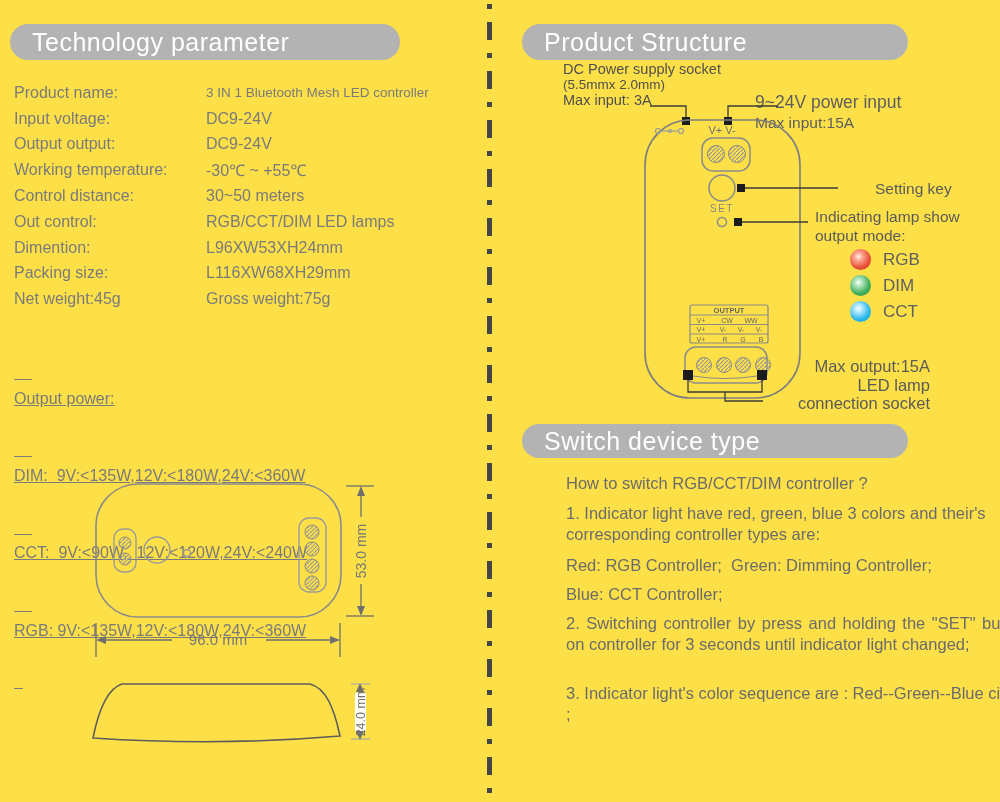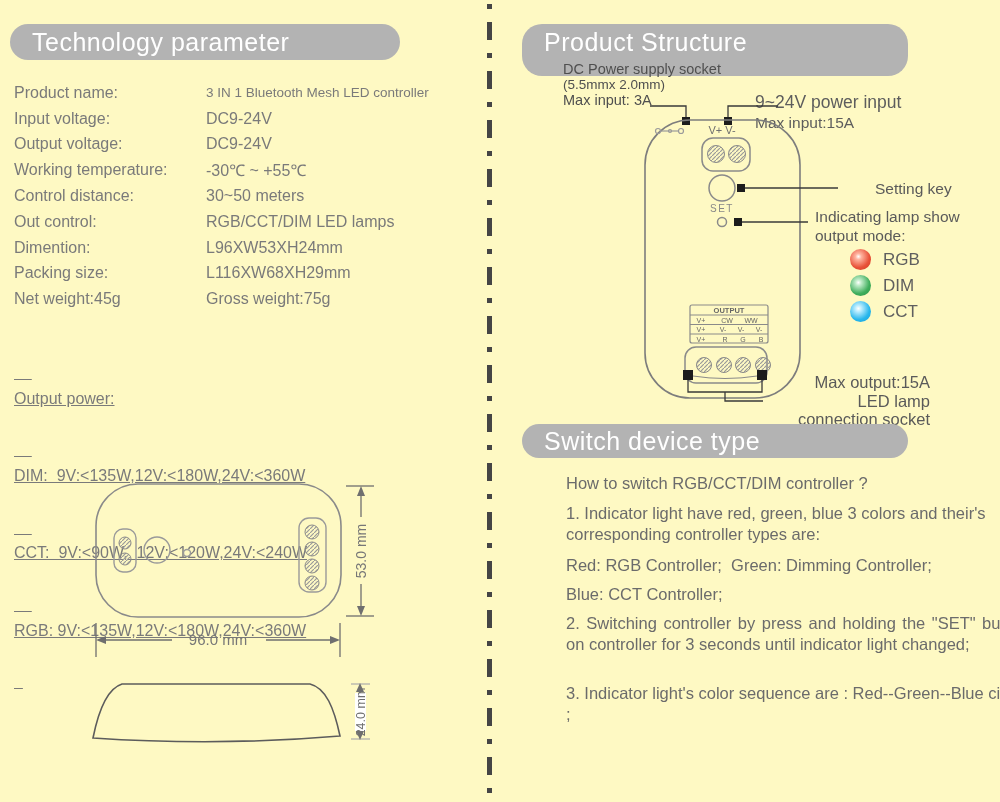--- a/index.html
+++ b/index.html
@@ -3,7 +3,7 @@
 <meta charset="utf-8">
 <style>
   html,body{margin:0;padding:0;background:#fff;}
-  .page{position:relative;width:1000px;height:802px;background:#fef9c3;overflow:hidden;
+  .page{position:relative;width:1000px;height:802px;background:#fde047;overflow:hidden;
         font-family:"Liberation Sans", sans-serif;}
   .divider{position:absolute;left:487px;top:4px;width:5px;height:794px;
     background:repeating-linear-gradient(to bottom,#454545 0 5px,transparent 5px 18px,#454545 18px 36px,transparent 36px 49px);}

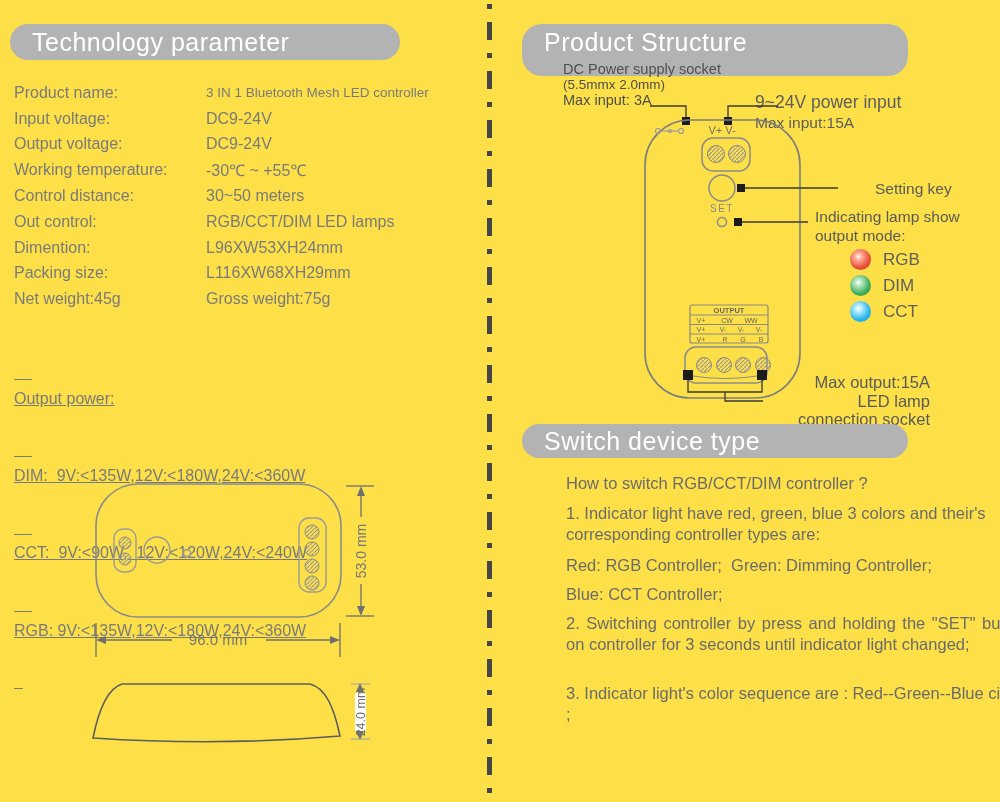--- a/index.html
+++ b/index.html
@@ -151,7 +151,7 @@
     <text transform="rotate(-90 303 44)" x="303" y="48" text-anchor="middle" font-size="12.5" fill="#6f6f6f">24.0 mm</text>
   </svg>
 
-  <div class="pill" style="left:522px;top:24px;width:364px;height:52px;">
+  <div class="pill" style="left:522px;top:24px;width:364px;height:36px;">
     <span>Product Structure</span>
   </div>
 

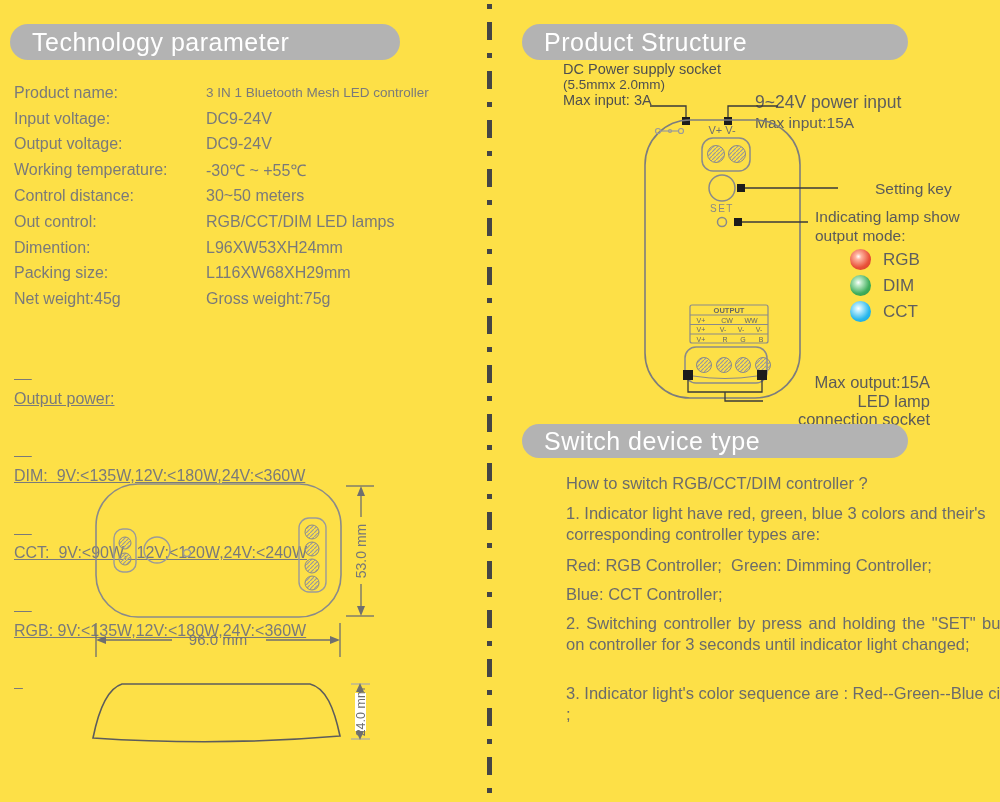--- a/index.html
+++ b/index.html
@@ -59,7 +59,7 @@
       <span class="spec-value">DC9-24V</span>
     </div>
     <div class="spec-row">
-      <span class="spec-label">Output voltage:</span>
+      <span class="spec-label">Output output:</span>
       <span class="spec-value">DC9-24V</span>
     </div>
     <div class="spec-row">

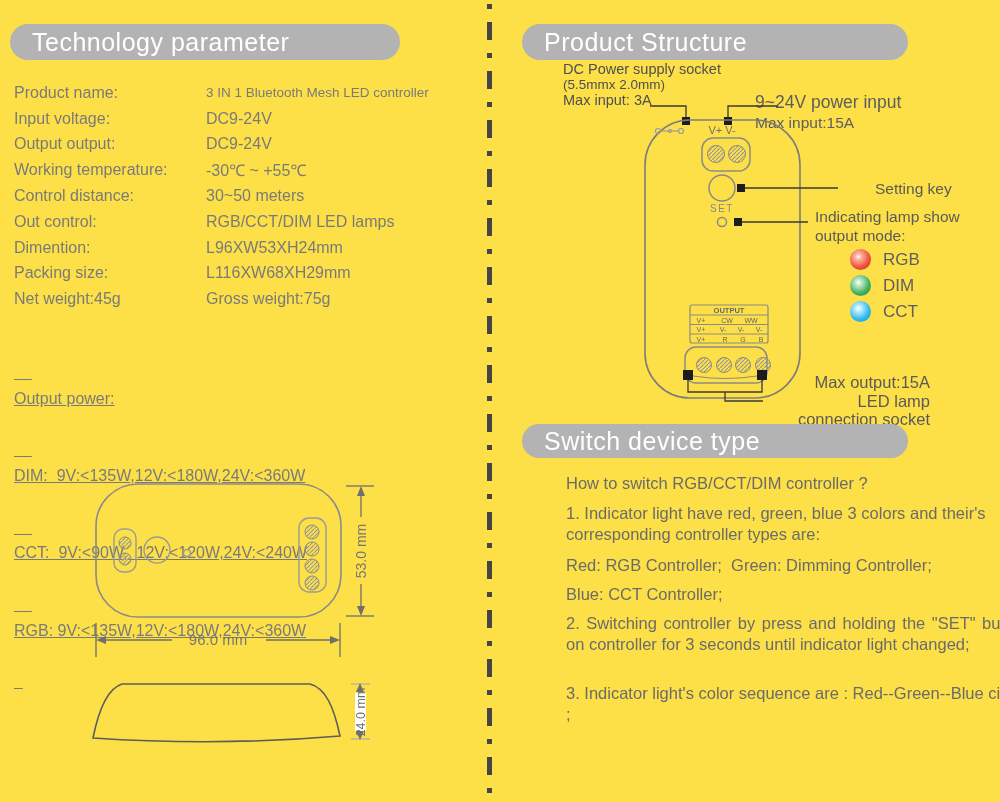--- a/index.html
+++ b/index.html
@@ -25,7 +25,7 @@
   .pw .l2{font-size:15.5px;line-height:19px;color:#5d5d5d;}
   .note{position:absolute;color:#5a5a5a;font-size:15.5px;line-height:19px;}
   .maxout{position:absolute;right:70px;top:357px;text-align:right;color:#5a5a5a;
-          font-size:16.5px;line-height:18.5px;margin-top:16px;}
+          font-size:16.5px;line-height:18.5px;}
   .led-list{position:absolute;left:818px;top:249px;}
   .led-item{display:flex;align-items:center;height:21px;margin-bottom:5px;padding-left:32px;}
   .led-dot{width:21px;height:21px;border-radius:50%;margin-right:12px;}

